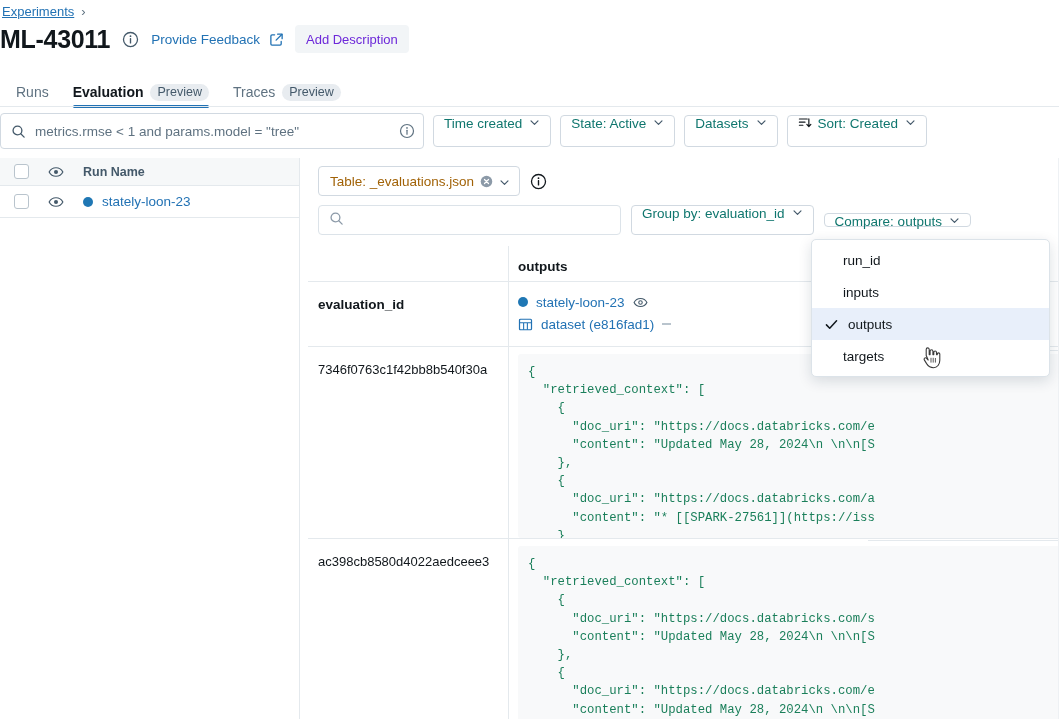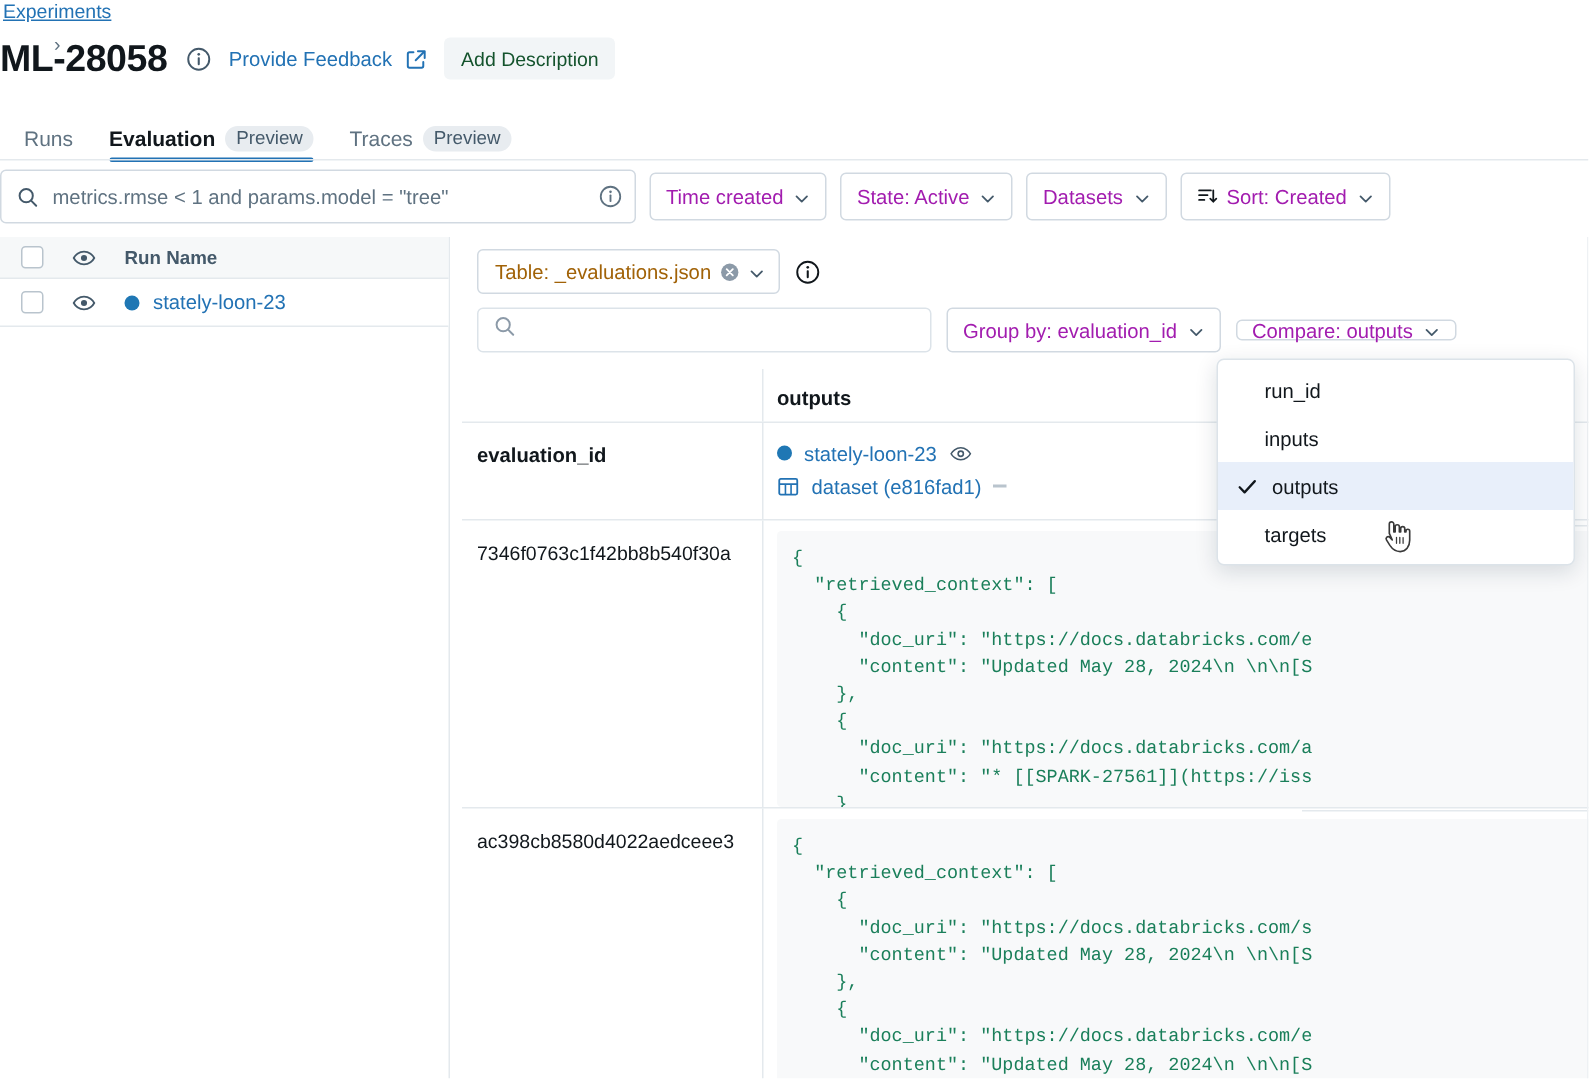--- a/index.html
+++ b/index.html
@@ -13,7 +13,7 @@
   body { position: relative; }
 
   
-  .breadcrumb { position:absolute; left:0; top:0; height:22px; display:flex; align-items:center; gap:7px; padding-left:2px;flex-direction:column; }
+  .breadcrumb { position:absolute; left:0; top:0; height:22px; display:flex; align-items:center; gap:7px; padding-left:2px; }
   .crumb-link { color:#2272b4; font-size:13px; text-decoration:underline; text-decoration-color:#2272b4; cursor:pointer; }
   .crumb-sep { color:#5f7281; font-size:13px; }
 

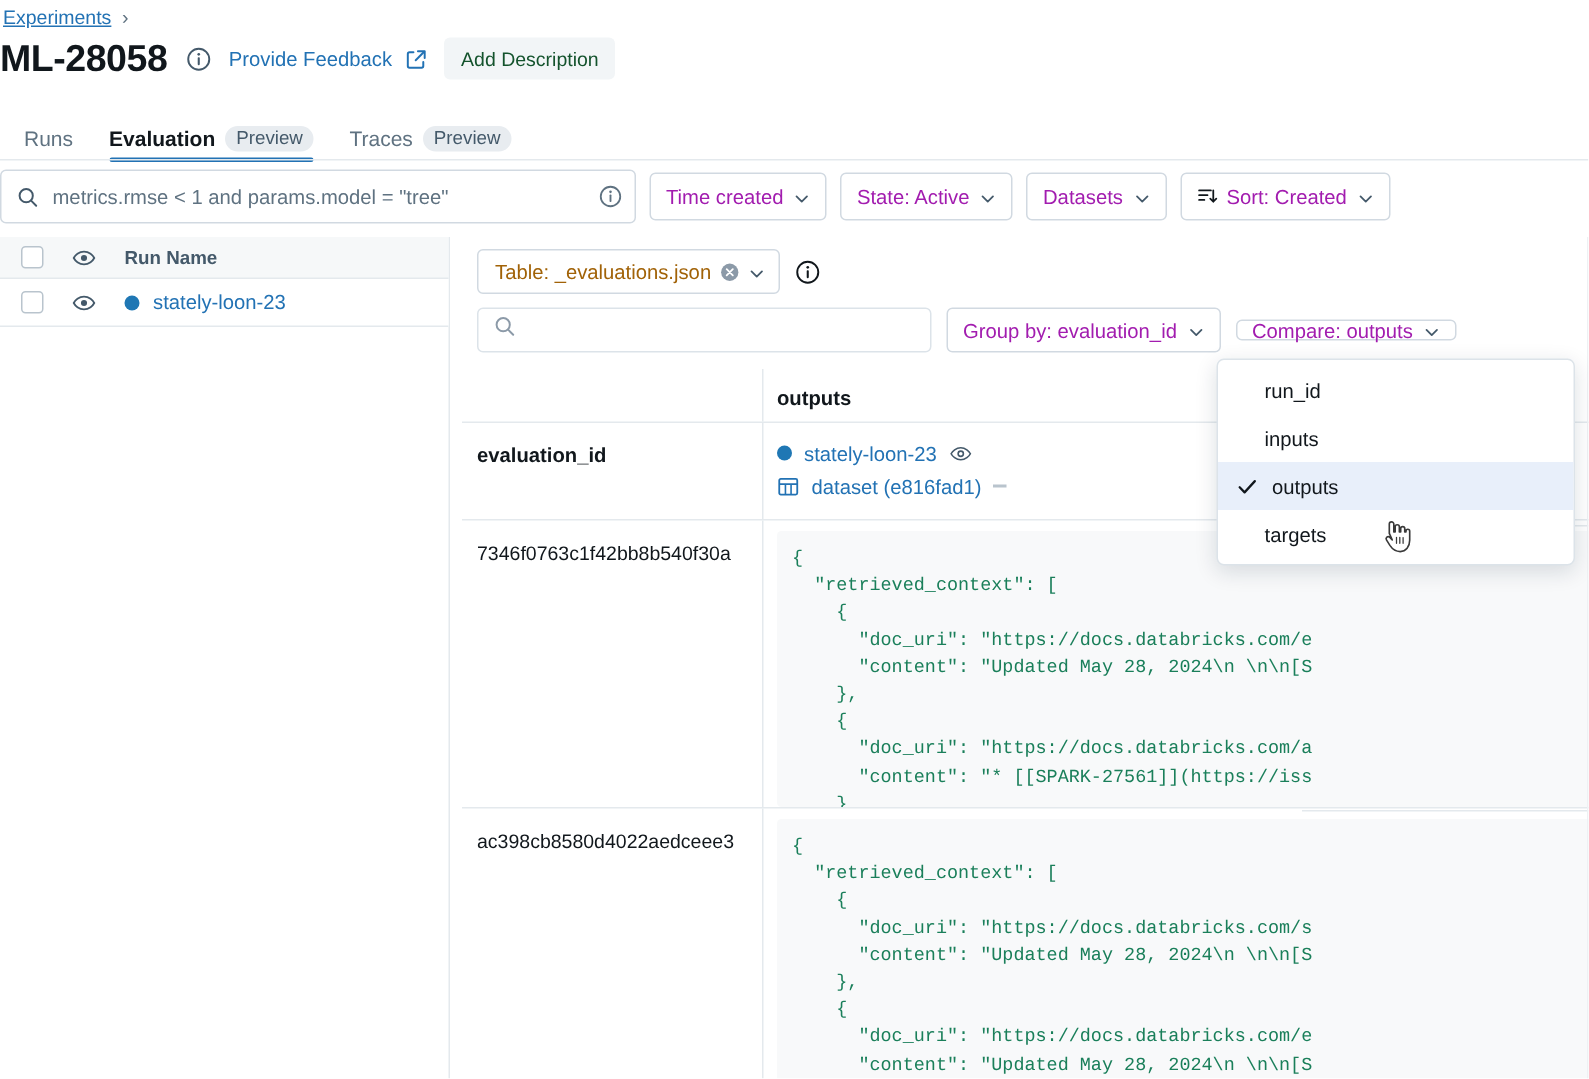--- a/index.html
+++ b/index.html
@@ -165,7 +165,7 @@
 </div>
 
 <div class="title-row">
-  <span class="page-title">ML-28058</span>
+  <span class="page-title">ML-43011</span>
   <span class="info-icon">
     <svg viewBox="0 0 16 16" width="17" height="17">
         <circle cx="8" cy="8" r="6.6" fill="none" stroke="#44596a" stroke-width="1.2"></circle>

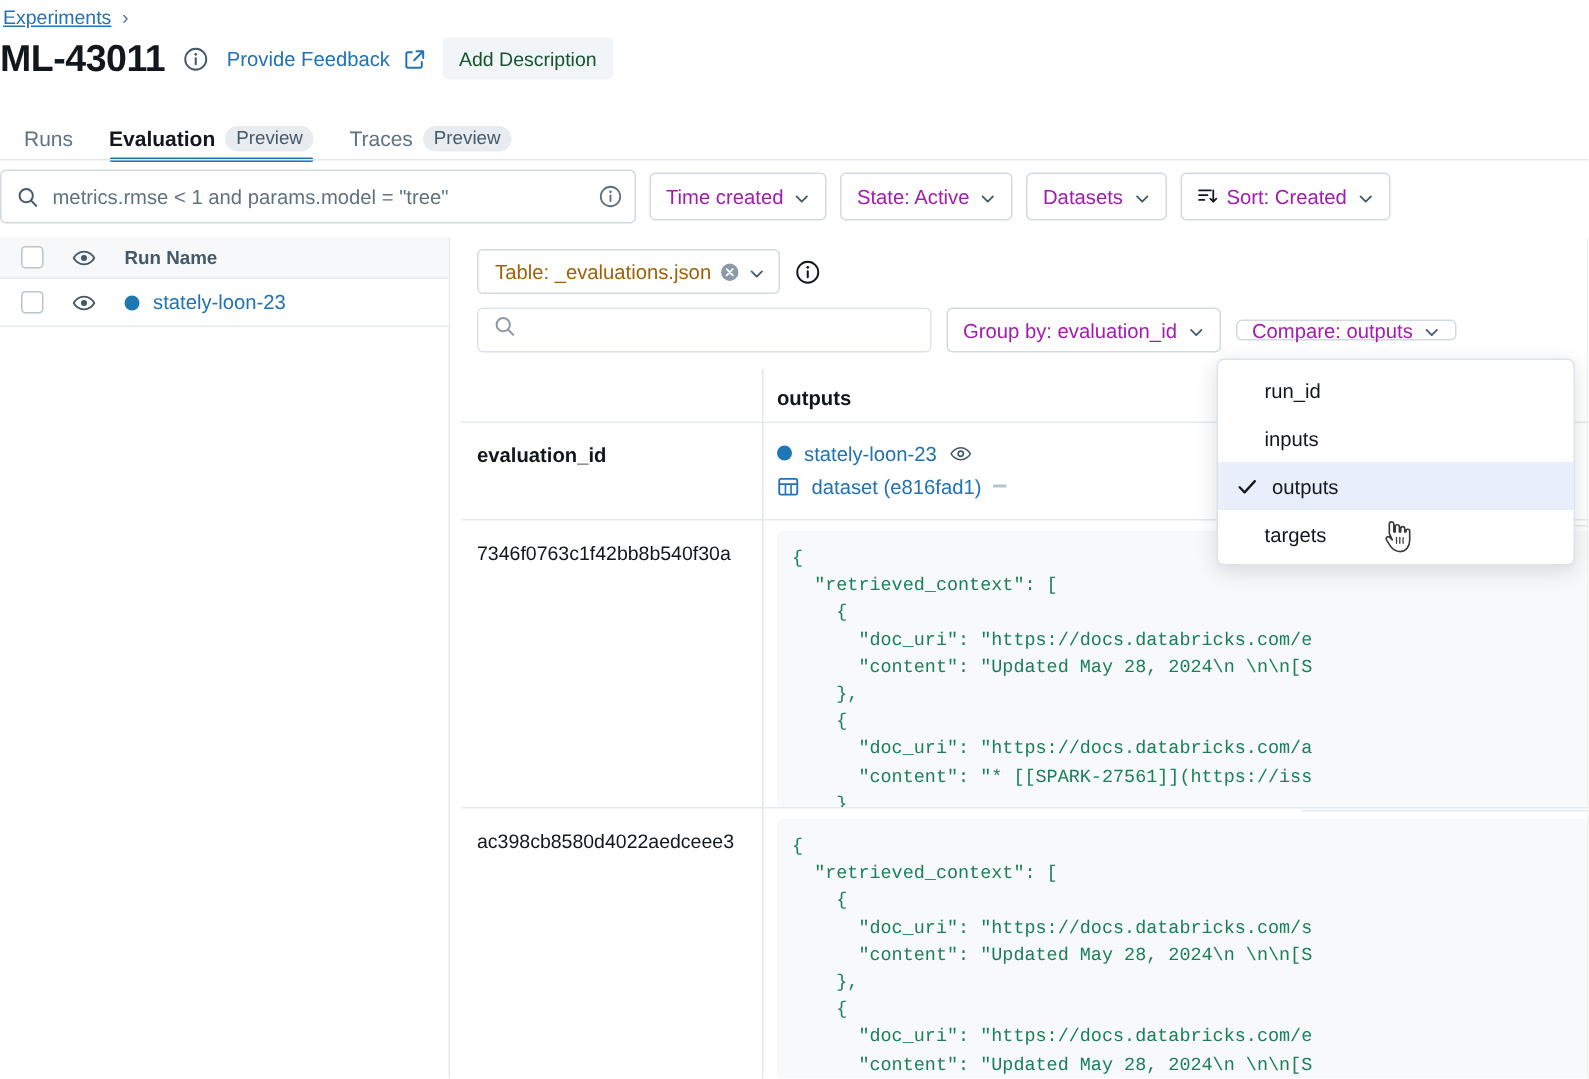--- a/index.html
+++ b/index.html
@@ -25,7 +25,7 @@
   .ext-icon { width:14px; height:14px; display:inline-block; margin-left:-3px; }
   .add-desc-btn {
     background:#f2f5f7; border:none; border-radius:4px;
-    height:28px; padding:0 11px; font-size:13px; color:#14532d;
+    height:28px; padding:0 11px; font-size:13px; color:#6d28d9;
     font-family:"Liberation Sans", sans-serif; cursor:pointer;
   }
 

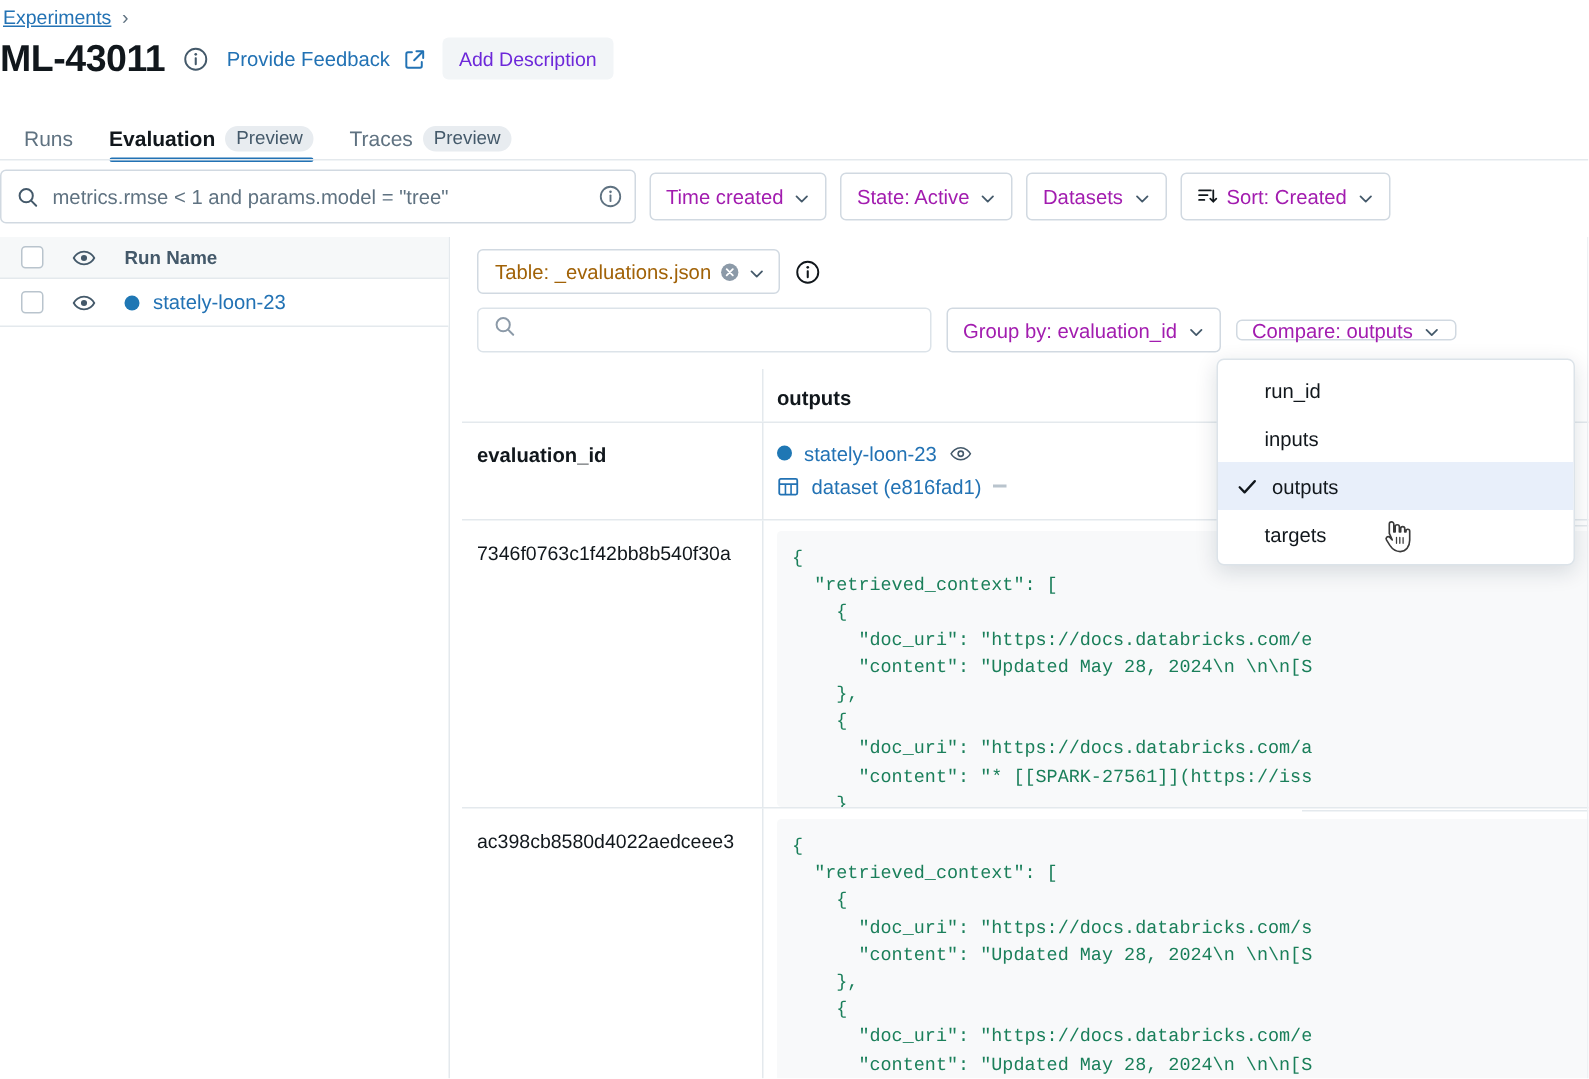--- a/index.html
+++ b/index.html
@@ -59,8 +59,8 @@
 
   .pill {
     height:32px; border:1px solid #d1d9e1; border-radius:4px; background:#fff;
-    display:flex; align-items:center; gap:7px; padding:0 10px;
-    font-size:13.5px; color:#a21caf; cursor:pointer; white-space:nowrap;
+    display:flex; gap:7px; padding:0 10px;
+    font-size:13.5px; color:#0f766e; cursor:pointer; white-space:nowrap;
     font-family:"Liberation Sans", sans-serif;
   }
   .chev { width:11px; height:11px; flex:none; }

